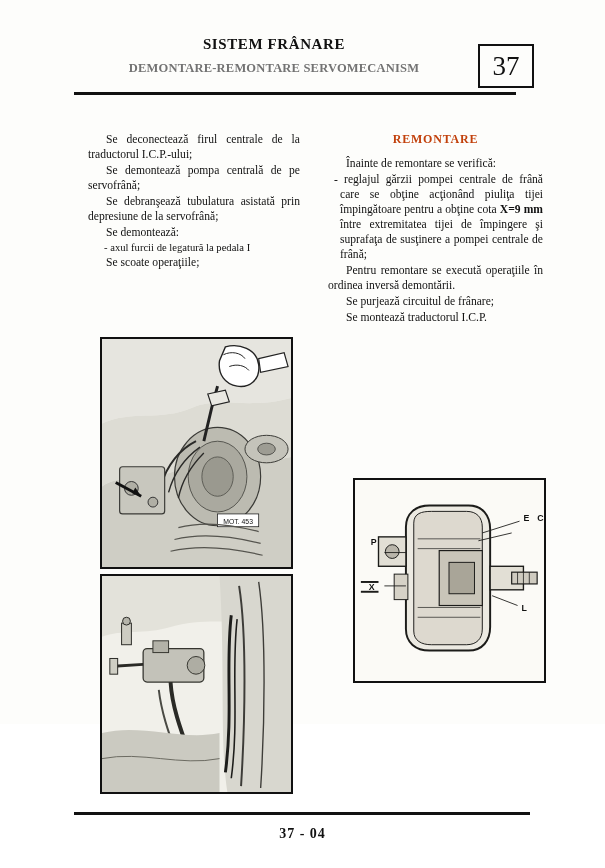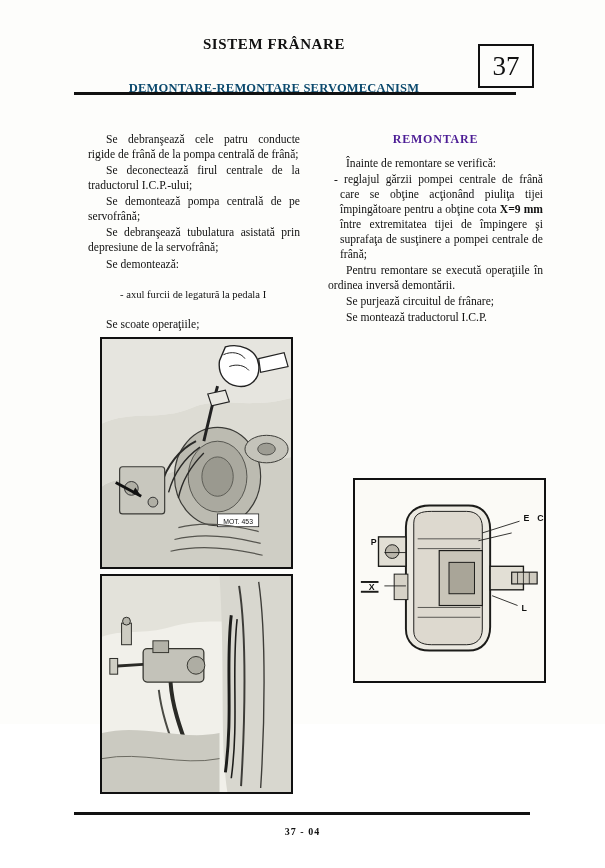--- a/index.html
+++ b/index.html
@@ -44,9 +44,9 @@
     font-size: 12.5px;
     font-weight: bold;
     letter-spacing: 0.2px;
-    margin-top: 28px;
+    margin-top: 8px;
     padding-right: 56px;
-    color: #0c4a6e;
+    color: #737373;
   }
   .header-rule {
     position: absolute;

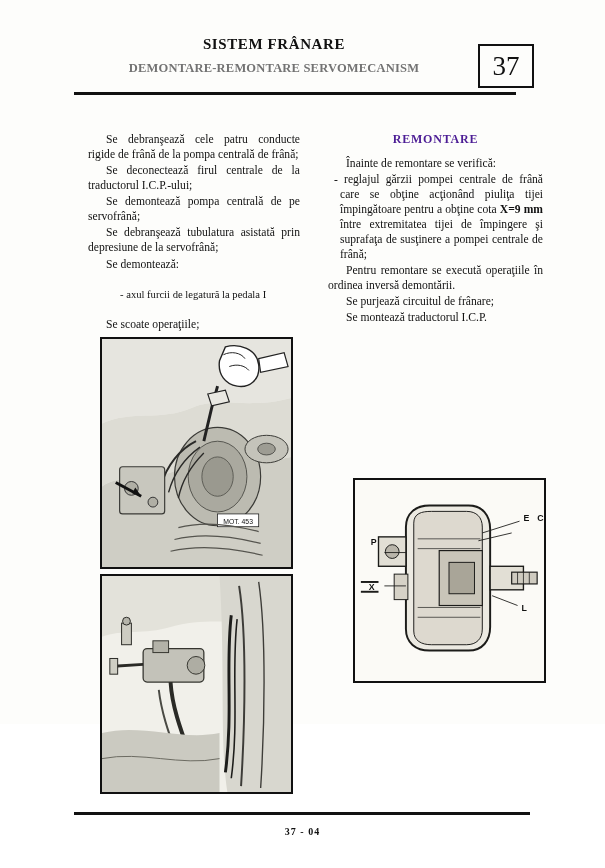--- a/index.html
+++ b/index.html
@@ -169,7 +169,6 @@
   </div>
 
   <div class="col-left">
-    <p class="p-ind">Se debranşează cele patru conducte rigide de frână de la pompa centrală de frână;</p>
     <p class="p-ind">Se deconectează firul centrale de la traductorul I.C.P.-ului;</p>
     <p class="p-ind">Se demontează pompa centrală de pe servofrână;</p>
     <p class="p-ind">Se debranşează tubulatura asistată prin depresiune de la servofrână;</p>

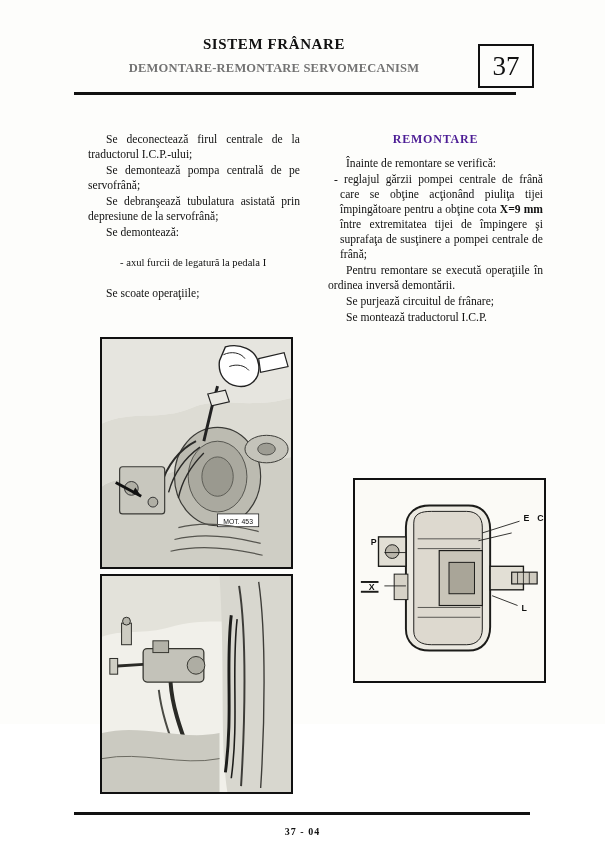--- a/index.html
+++ b/index.html
@@ -115,7 +115,7 @@
     font-size: 12px;
     letter-spacing: 0.8px;
     margin: 0 0 8px 0;
-    color: #4c1d95;
+    color: #c2410c;
   }
   b.inl { font-weight: bold; }
   .sup { font-size: 8px; vertical-align: super; }

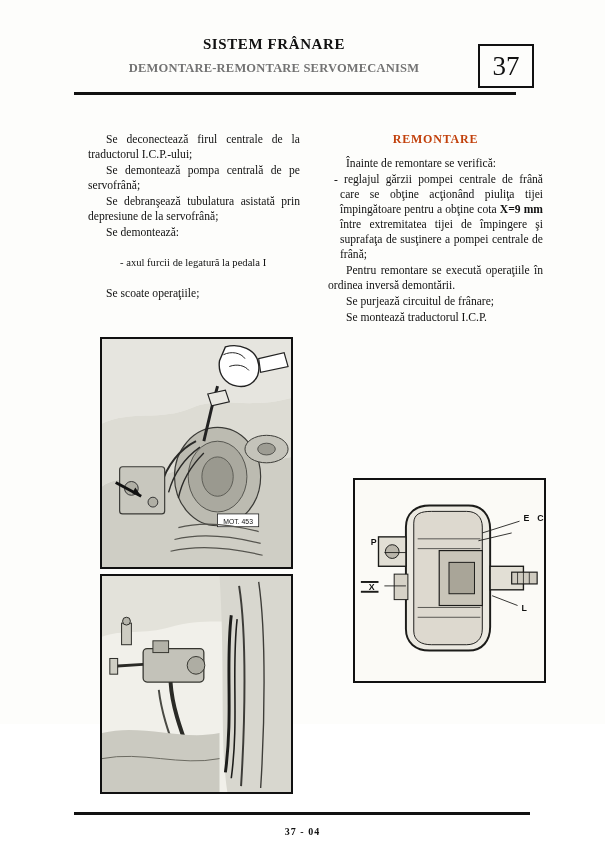--- a/index.html
+++ b/index.html
@@ -104,7 +104,7 @@
     text-indent: -6px;
   }
   .sub-item {
-    margin: 16px;
+    margin: 0;
     padding-left: 16px;
     font-size: 10.6px;
   }

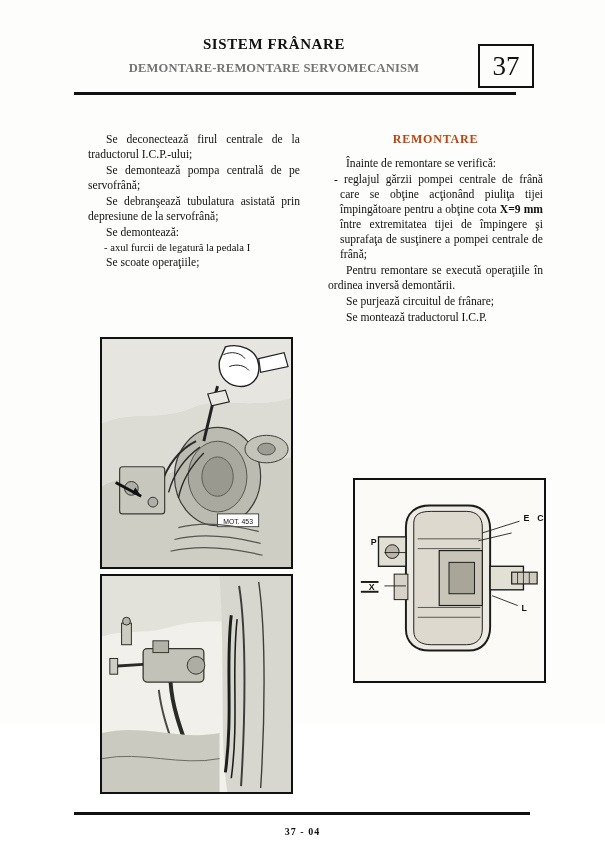--- a/index.html
+++ b/index.html
@@ -149,7 +149,7 @@
     top: 826px;
     width: 605px;
     text-align: center;
-    font-size: 10px;
+    font-size: 14px;
     font-weight: bold;
     letter-spacing: 1px;
   }

